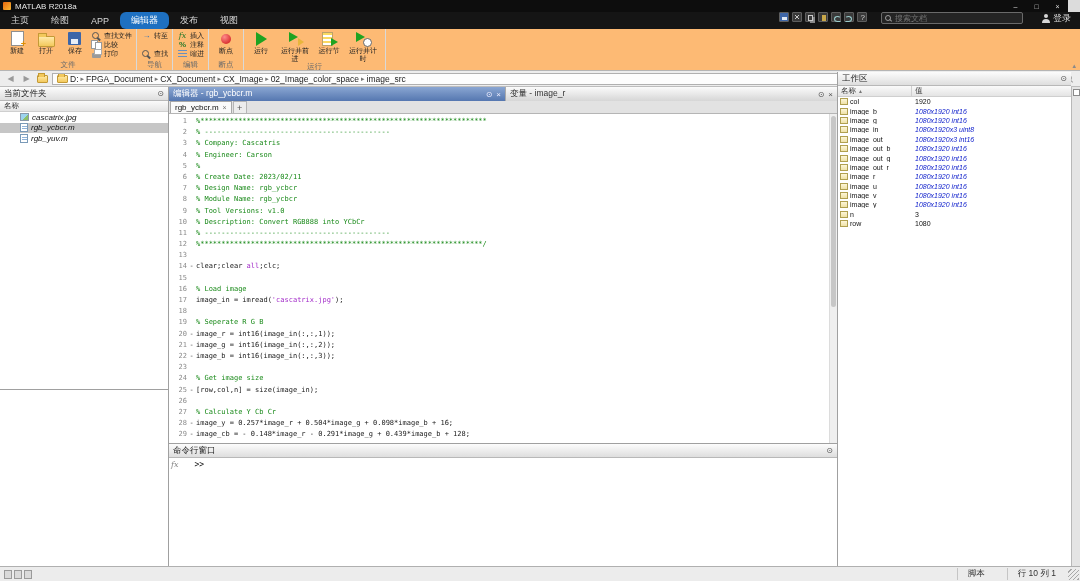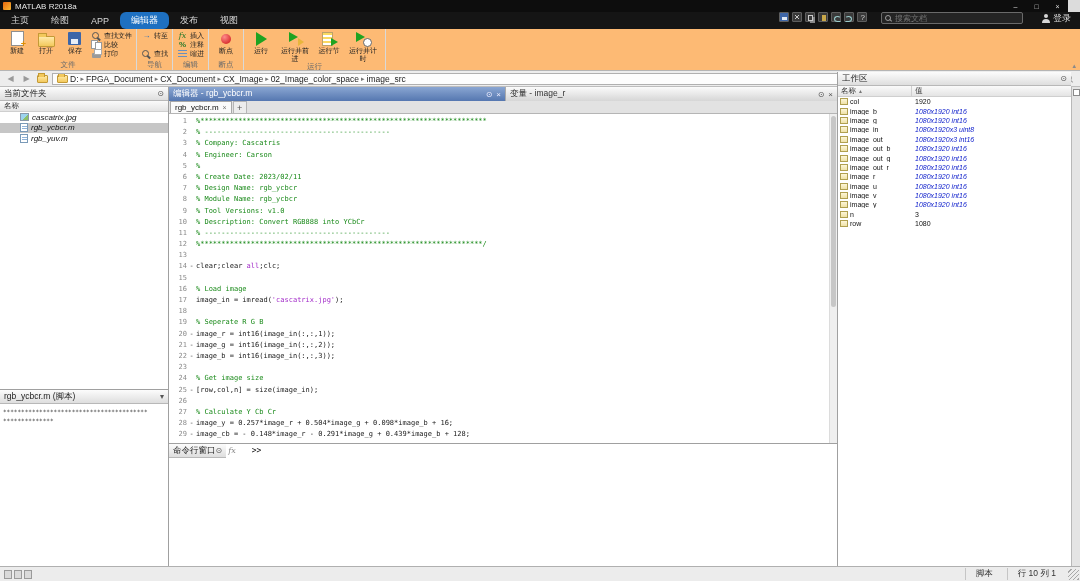--- a/index.html
+++ b/index.html
@@ -349,16 +349,6 @@
             <span class="fi-m"></span>
             <span class="file-name">rgb_yuv.m</span>
           </div>
-        </div>
-    </div>
-    <div class="details-panel">
-      <div class="panel-header">
-        <span>rgb_ycbcr.m (脚本)</span>
-        <span class="ph-btn">▾</span>
-      </div>
-      <div class="details-content">
-          <div class="details-line">****************************************</div>
-          <div class="details-line">**************</div>
         </div>
     </div>
   </div>

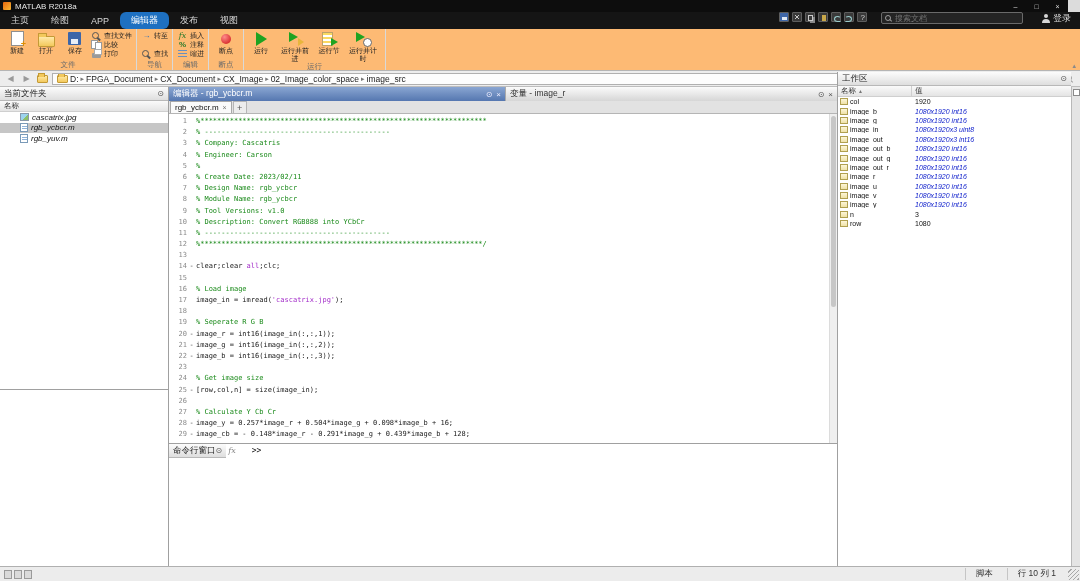--- a/index.html
+++ b/index.html
@@ -125,7 +125,7 @@
   .tok-s{color:#a22bc8;}
   .ed-scrollbar{position:absolute;right:0;top:0;bottom:0;width:8px;background:#efefef;border-left:1px solid #dcdcdc;}
   .ed-thumb{position:absolute;left:1px;right:1px;top:2px;height:58%;background:#c7c7c7;border-radius:3px;}
-  .cmd-panel{flex:1;display:flex;border-top:1px solid #a0a0a0;}
+  .cmd-panel{flex:1;display:flex;flex-direction:column;border-top:1px solid #a0a0a0;}
   .cmd-content{flex:1;background:#fff;padding:2px 2px 12px 2px;display:flex;align-items:flex-start;gap:16px;text-align:right;}
   .fx{font-family:"DejaVu Serif",serif;font-style:italic;color:#888;font-size:8px;line-height:10px;}
   .prompt{font-family:"DejaVu Sans Mono","Liberation Mono",monospace;font-size:8px;color:#111;line-height:10px;}

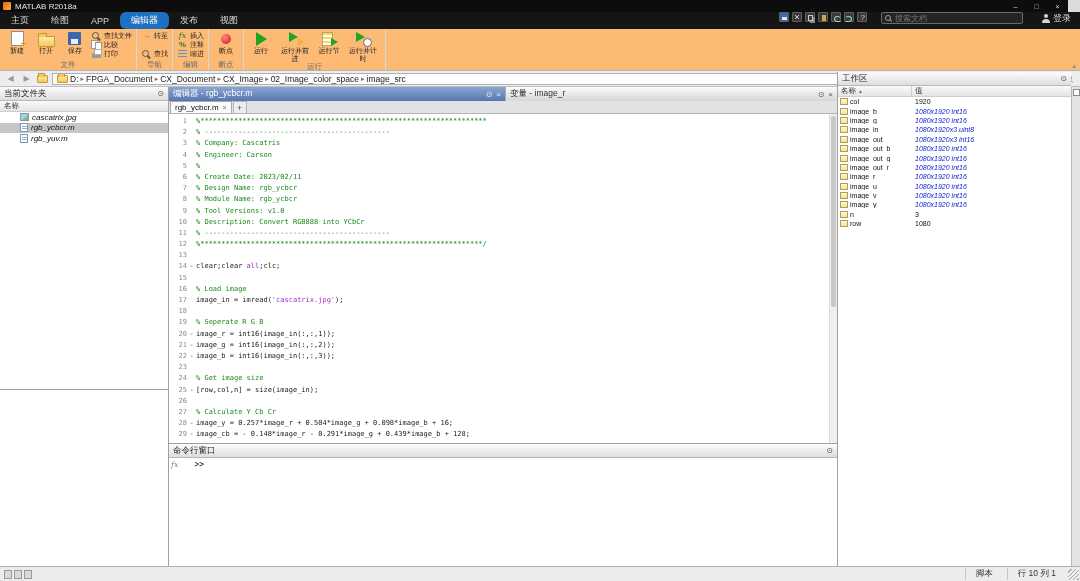--- a/index.html
+++ b/index.html
@@ -151,7 +151,7 @@
   .statusbar{position:absolute;left:0;bottom:0;right:0;height:15px;background:#ececec;border-top:1px solid #b0b0b0;display:flex;align-items:center;padding:0 14px 0 4px;font-size:8.5px;color:#333;}
   .sb-left{display:flex;gap:2px;}
   .sb-toggle{width:8px;height:9px;border:1px solid #9a9a9a;background:#dadada;}
-  .sb-right{margin-left:auto;display:flex;align-items:center;gap:4px;}
+  .sb-right{margin-left:auto;display:flex;align-items:center;gap:12px;}
   .sb-item{padding:0 10px;border-left:1px solid #c5c5c5;white-space:nowrap;}
   .resize-grip{position:absolute;right:1px;bottom:1px;width:11px;height:11px;background:repeating-linear-gradient(135deg,transparent 0 2px,#a8a8a8 2px 3px);}
 </style>

